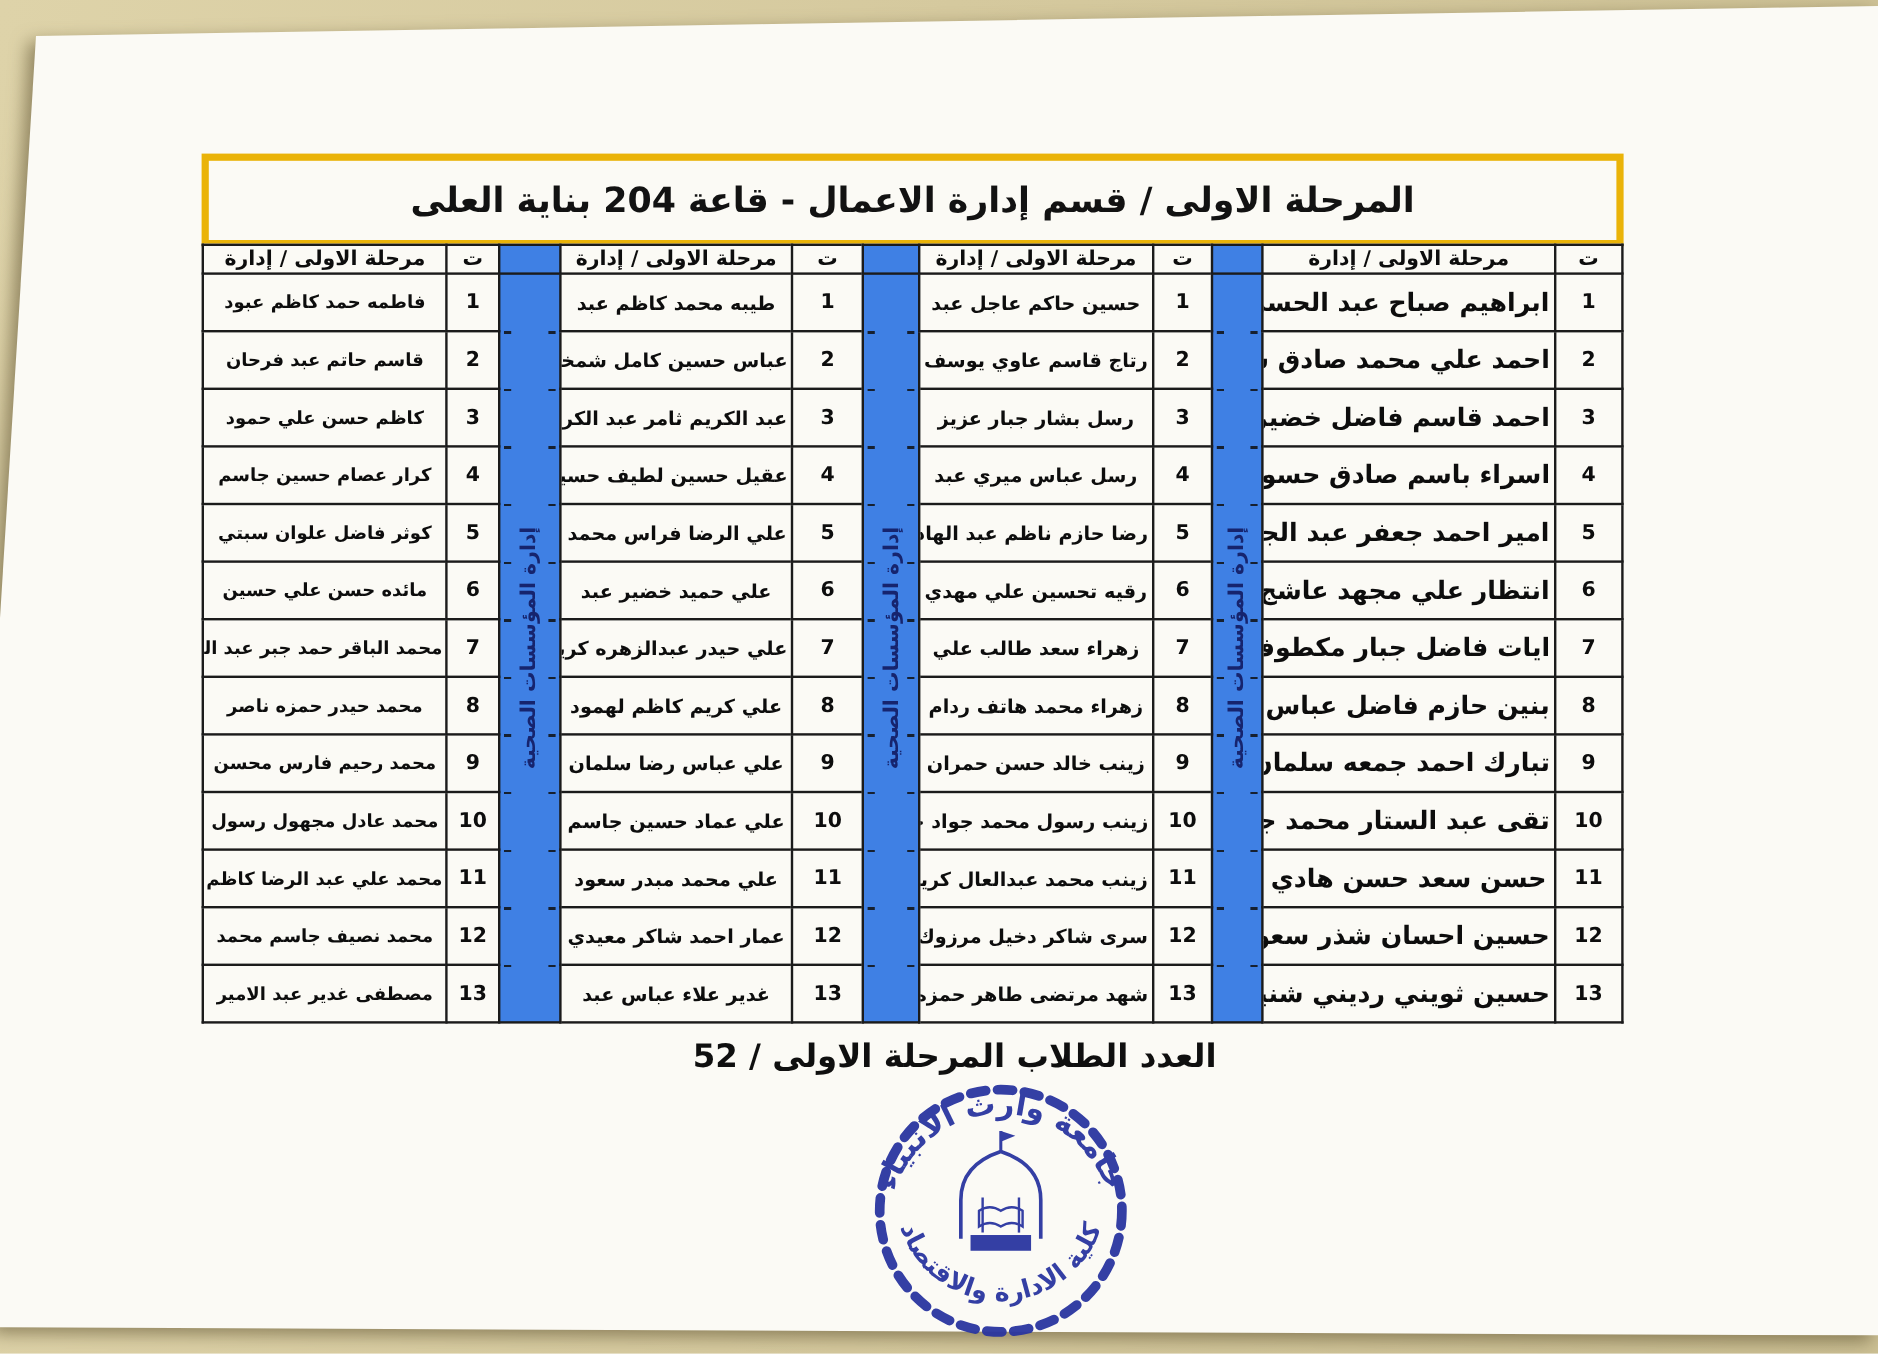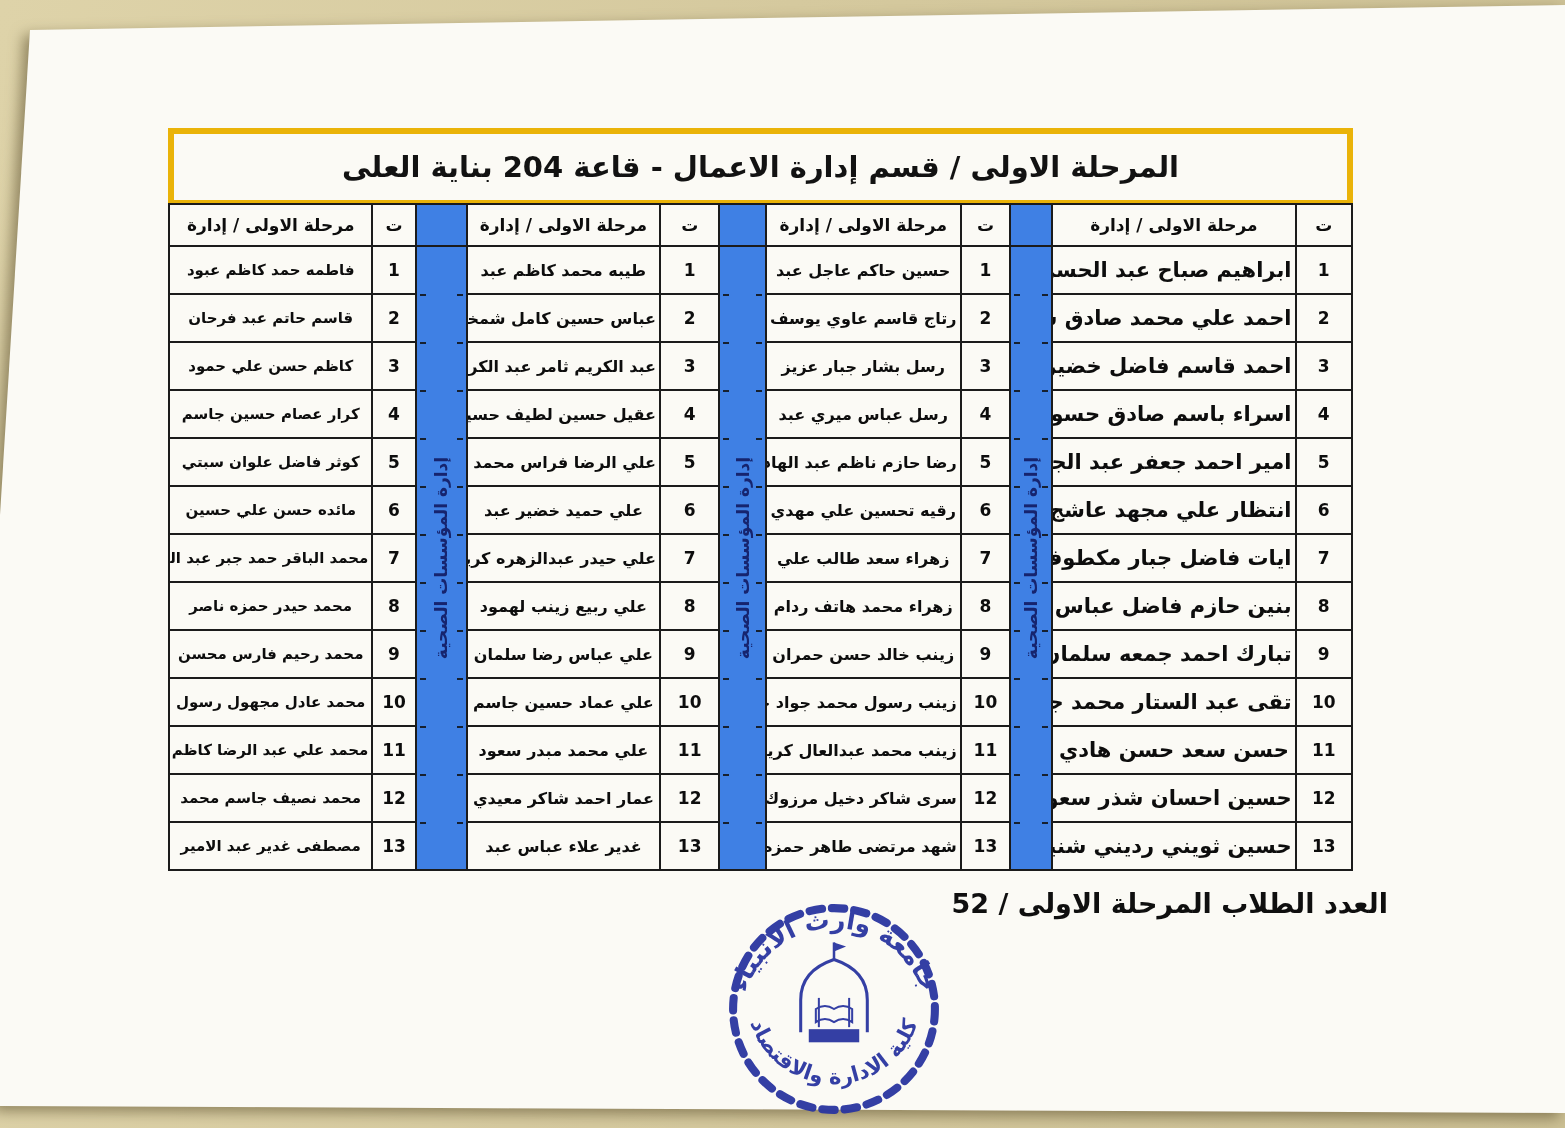--- a/index.html
+++ b/index.html
@@ -35,7 +35,7 @@
     border:2px solid #1b1b1b;padding:0 3px;box-sizing:border-box;
     text-align:center;vertical-align:middle;font-weight:bold;color:#0d0d0d;
   }
-  table.roster thead th{height:42px;font-size:17px;}
+  table.roster thead th{height:24px;font-size:17px;}
   table.roster tbody td{height:48px;}
   td.num-cell{font-size:17px;}
   td.name-cell{font-size:16px;white-space:nowrap;overflow:hidden;}

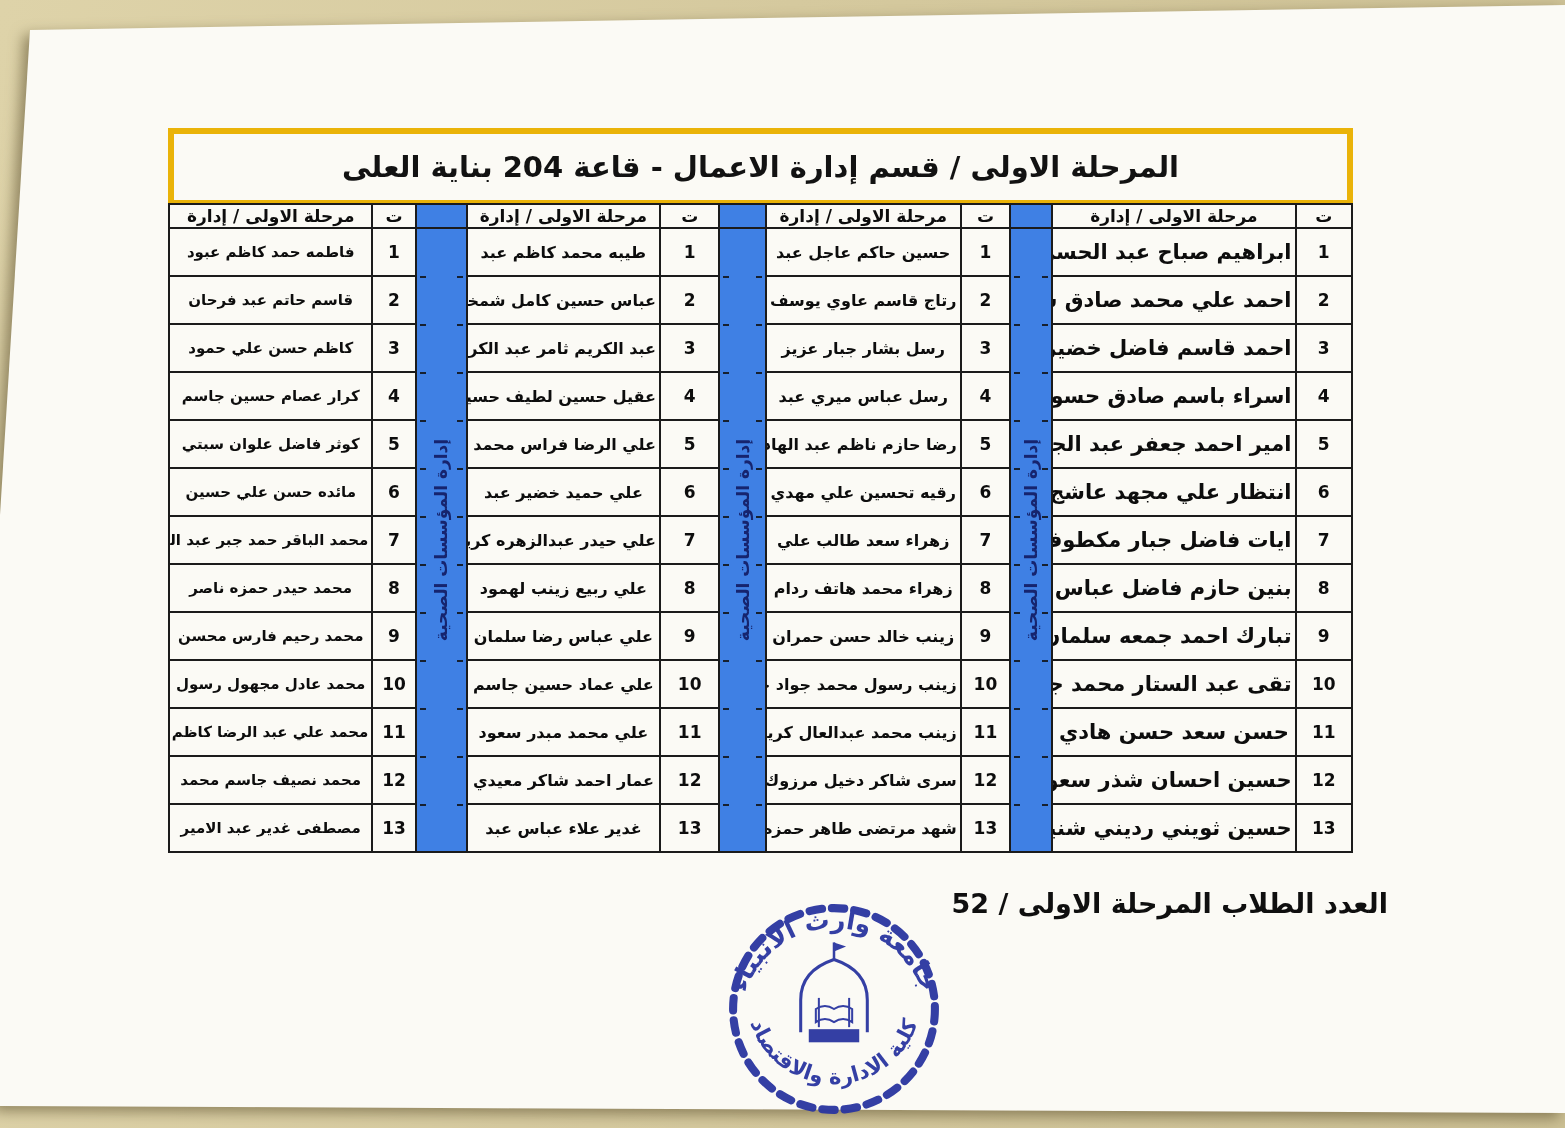--- a/index.html
+++ b/index.html
@@ -194,7 +194,7 @@
         <td class="num-cell">8</td>
         <td class="name-cell g1">زهراء محمد هاتف ردام</td>
         <td class="num-cell">8</td>
-        <td class="name-cell g2">علي ربيع زينب لهمود</td>
+        <td class="name-cell g2">علي كريم كاظم لهمود</td>
         <td class="num-cell">8</td>
         <td class="name-cell g3">محمد حيدر حمزه ناصر</td>
       </tr>

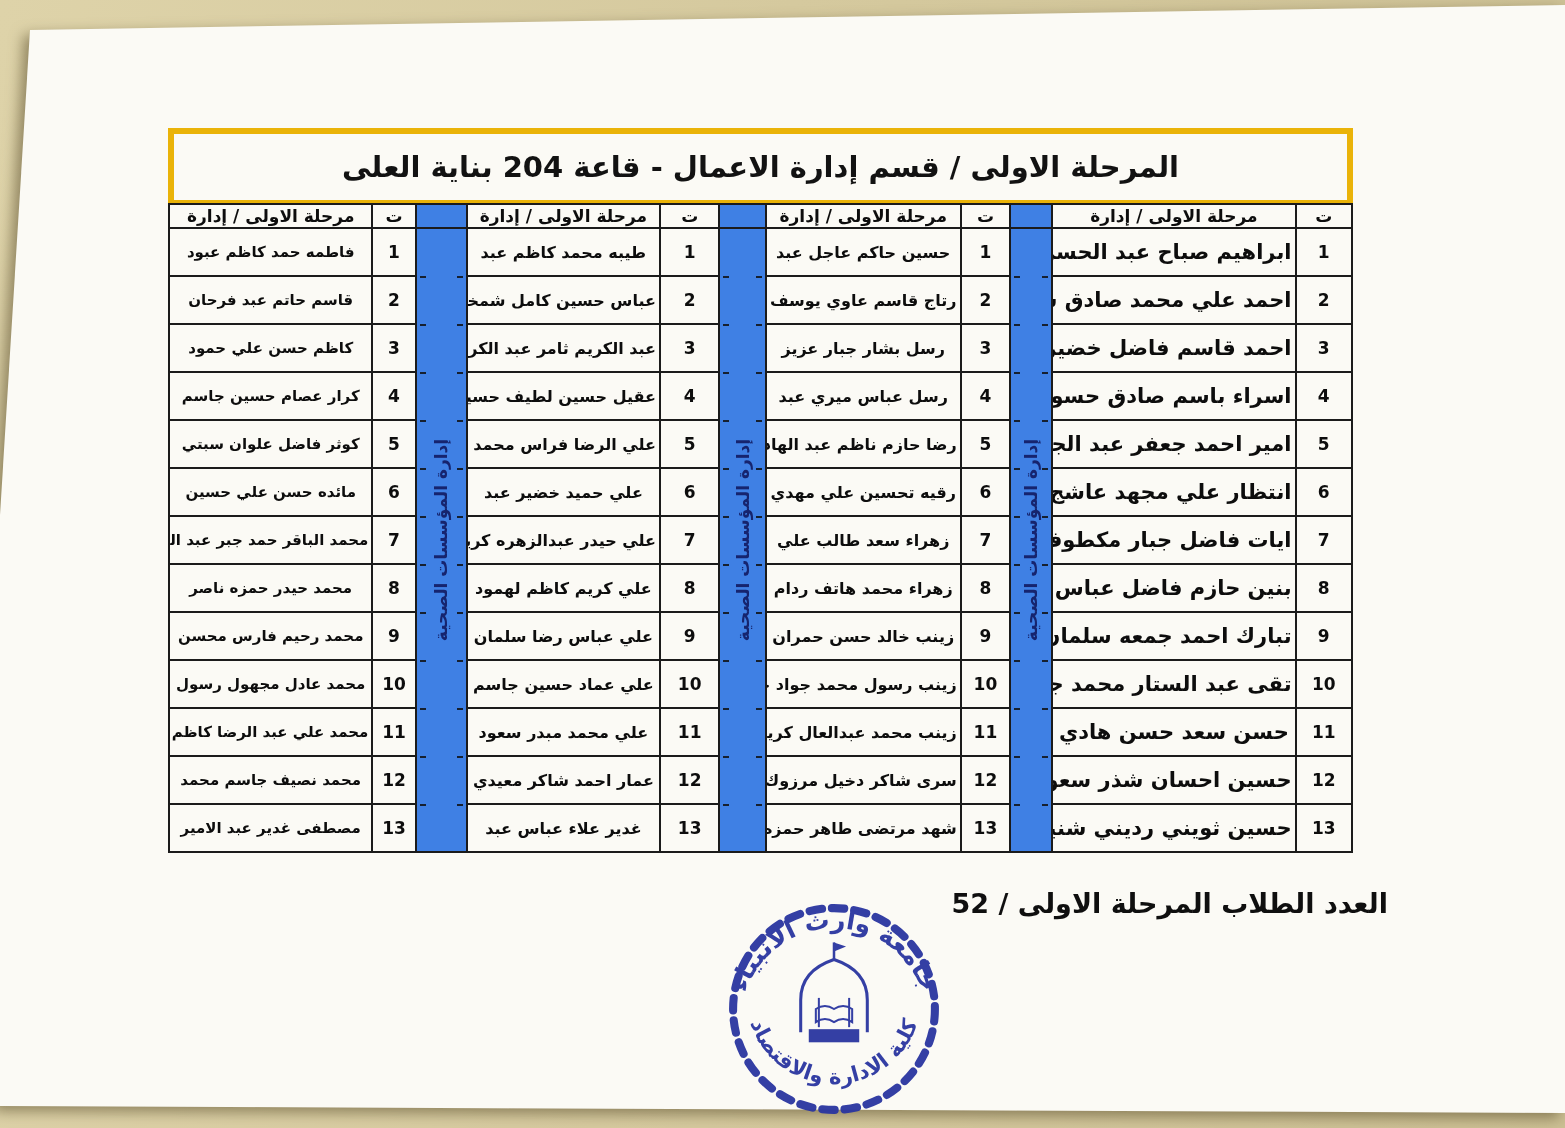--- a/index.html
+++ b/index.html
@@ -58,8 +58,8 @@
     white-space:nowrap;font-size:17px;font-weight:bold;color:var(--dept-bar-text);
   }
   .footer-line{
-    position:absolute;left:168px;top:888px;width:1185px;transform:translateX(35px);
-    direction:rtl;text-align:right;font-size:27px;font-weight:bold;color:#0f0f0f;
+    position:absolute;left:168px;top:865px;width:1185px;transform:translateX(35px);
+    direction:rtl;text-align:center;font-size:27px;font-weight:bold;color:#0f0f0f;
   }
   .stamp{position:absolute;left:723px;top:898px;width:222px;height:222px;opacity:.95;}
   .stamp svg{width:100%;height:100%;}

